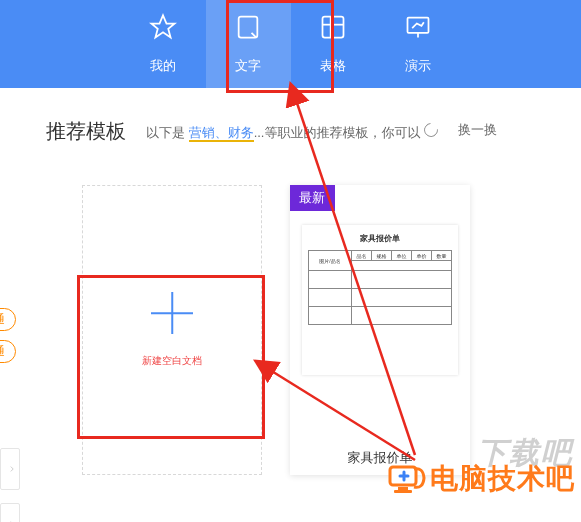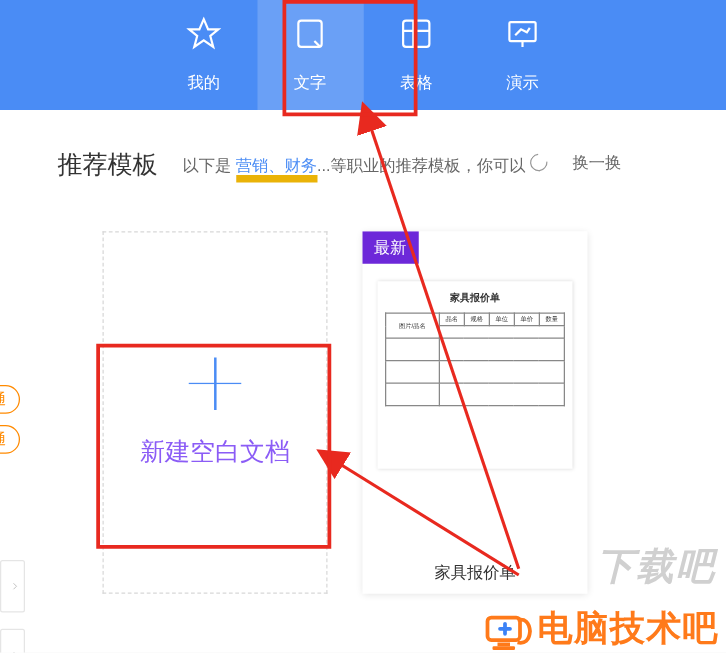--- a/index.html
+++ b/index.html
@@ -100,7 +100,7 @@
     }
     .header-desc .link {
       color: #4a8cf5;
-      border-bottom: 6px solid #eab308;
+      border-bottom: 2px solid #eab308;
       cursor: pointer;
     }
     .refresh {

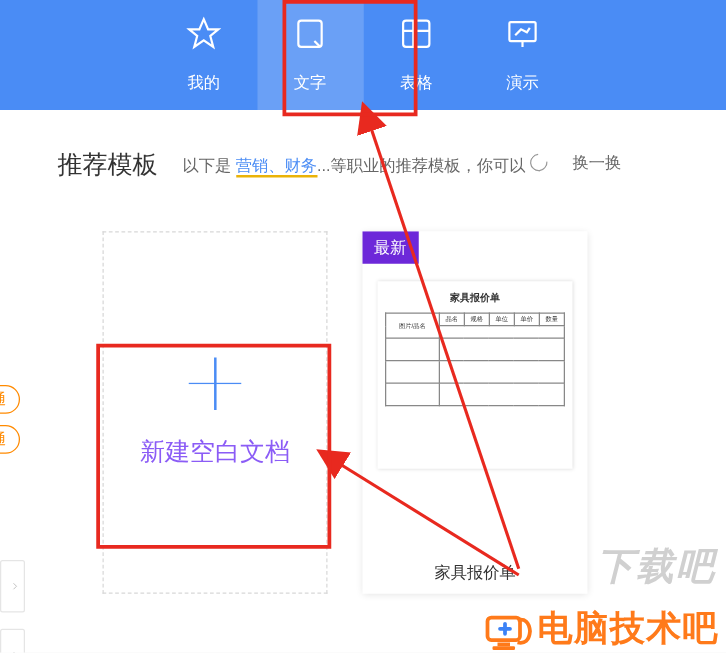--- a/index.html
+++ b/index.html
@@ -145,7 +145,7 @@
     }
     .plus::before { left: 50%; top: 0; width: 1.5px; height: 100%; transform: translateX(-50%); }
     .plus::after { top: 50%; left: 0; height: 1.5px; width: 100%; transform: translateY(-50%); }
-    .blank-label { font-size: 20px; color: #8b5cf6; }
+    .blank-label { font-size: 10px; color: #ef4444; }
     .template-card {
       width: 180px;
       height: 290px;

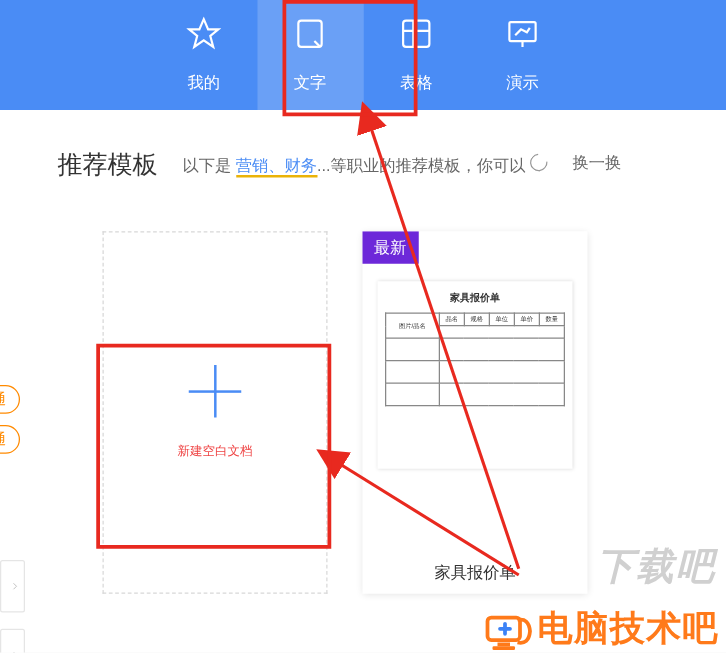--- a/index.html
+++ b/index.html
@@ -209,9 +209,9 @@
     .brand {
       position: absolute;
       right: 6px;
-      bottom: 0;
-      display: flex;
-      align-items: flex-end;
+      bottom: 24px;
+      display: flex;
+      align-items: center;
       gap: 4px;
       z-index: 60;
     }

